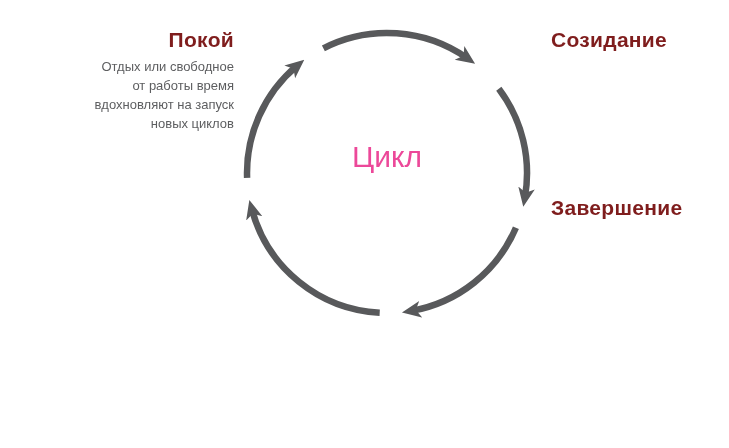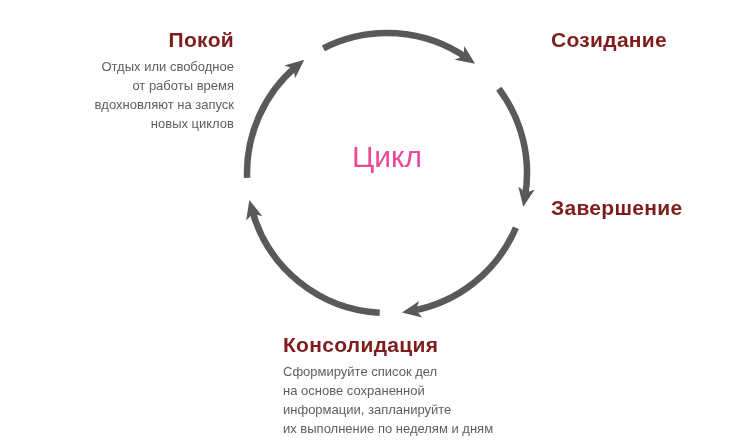--- a/index.html
+++ b/index.html
@@ -83,13 +83,6 @@
     <h2 class="stage-title">Завершение</h2>
   </div>
 
-  <div class="stage stage-konsolidacija">
-    <h2 class="stage-title">Консолидация</h2>
-    <p class="stage-desc">Сформируйте список дел
-на основе сохраненной
-информации, запланируйте
-их выполнение по неделям и дням</p>
-  </div>
 
   <div class="stage stage-zavershenie">
   </div>

